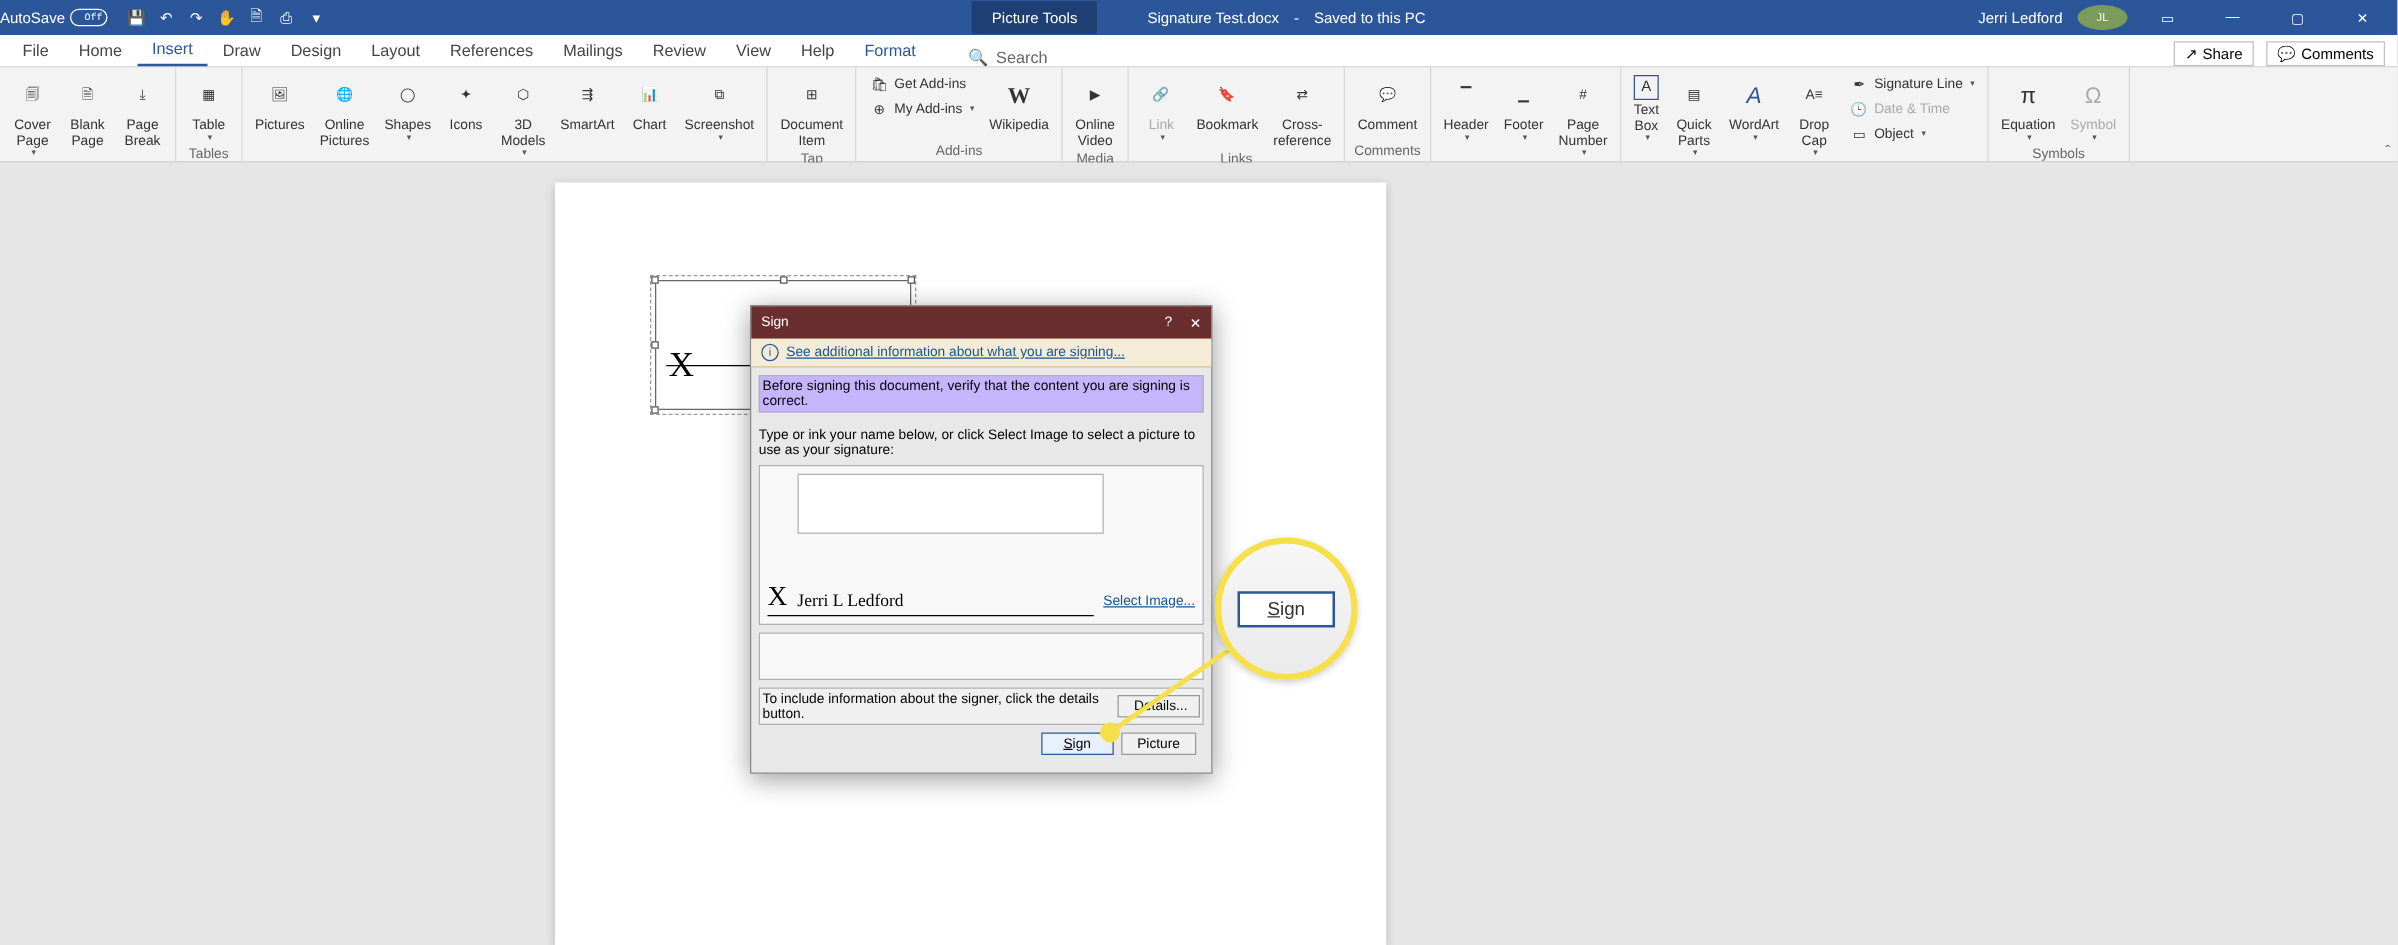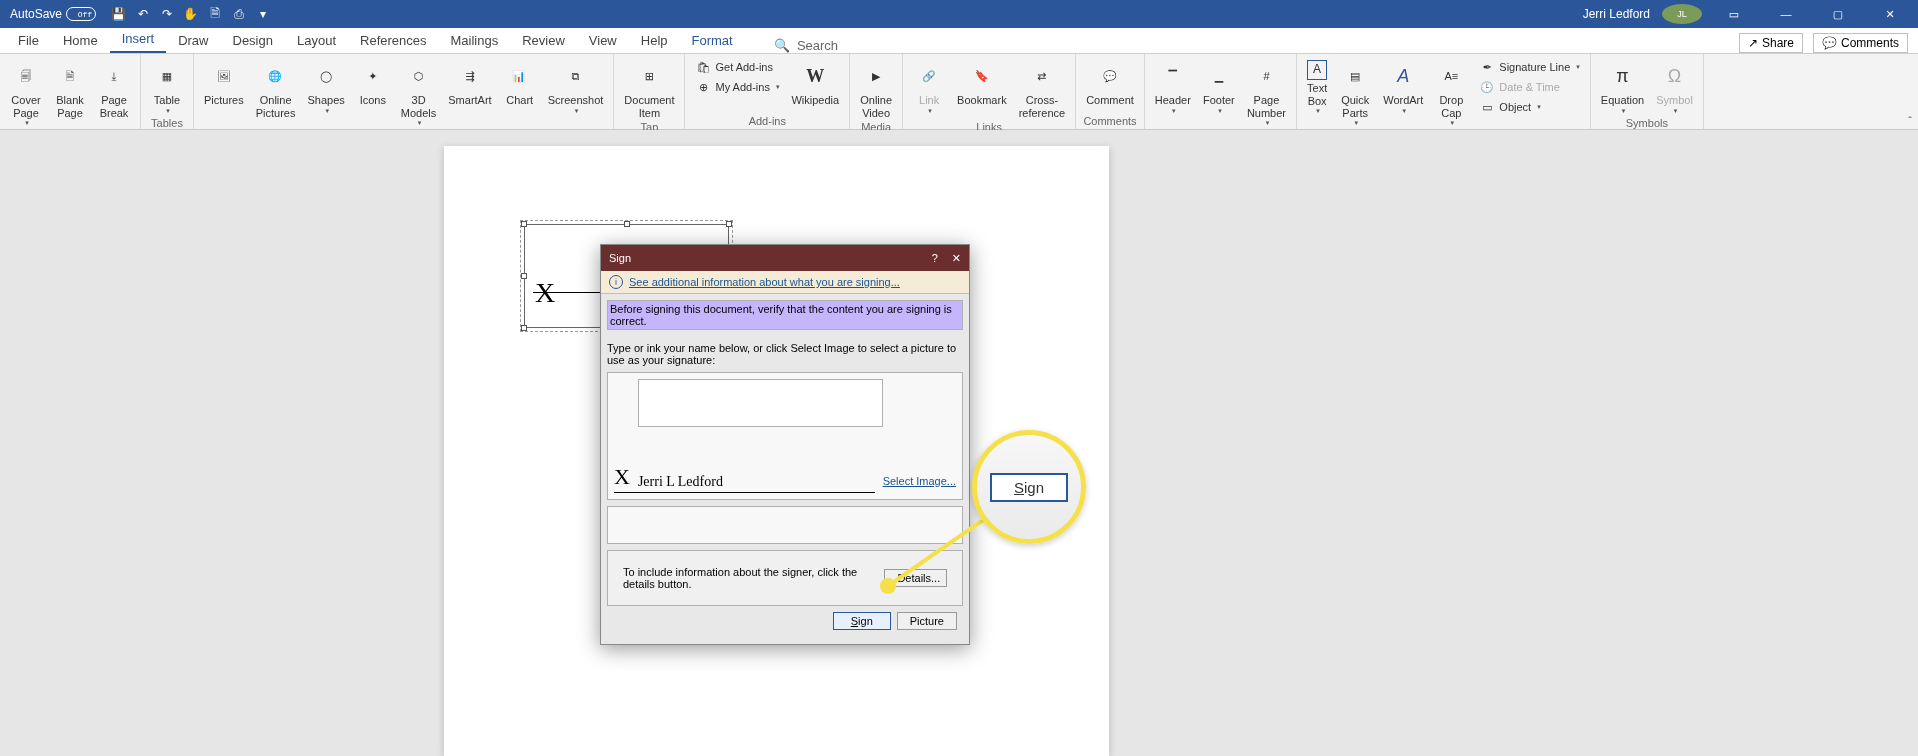--- a/index.html
+++ b/index.html
@@ -7,7 +7,7 @@
 
 
 .titlebar { background: #2b579a; height: 28px; display: flex; align-items: center; color: #fff; font-size: 12px; position: relative; }
-.titlebar-left { display: flex; align-items: center; gap: 6px; padding-left: 10px; }
+.titlebar-left { display: flex; align-items: center; gap: 6px; }
 .autosave-toggle { display: flex; align-items: center; gap: 4px; margin-right:8px; }
 .toggle { width: 30px; height: 14px; border: 1px solid #fff; border-radius: 7px; display:flex; align-items:center; padding:0 3px; font-size:8px; color:#fff; justify-content:flex-end;font-family:Liberation Mono, monospace; }
 .qat-icon { width:18px; height:18px; display:inline-flex; align-items:center; justify-content:center; color:#fff; font-size:12px; }

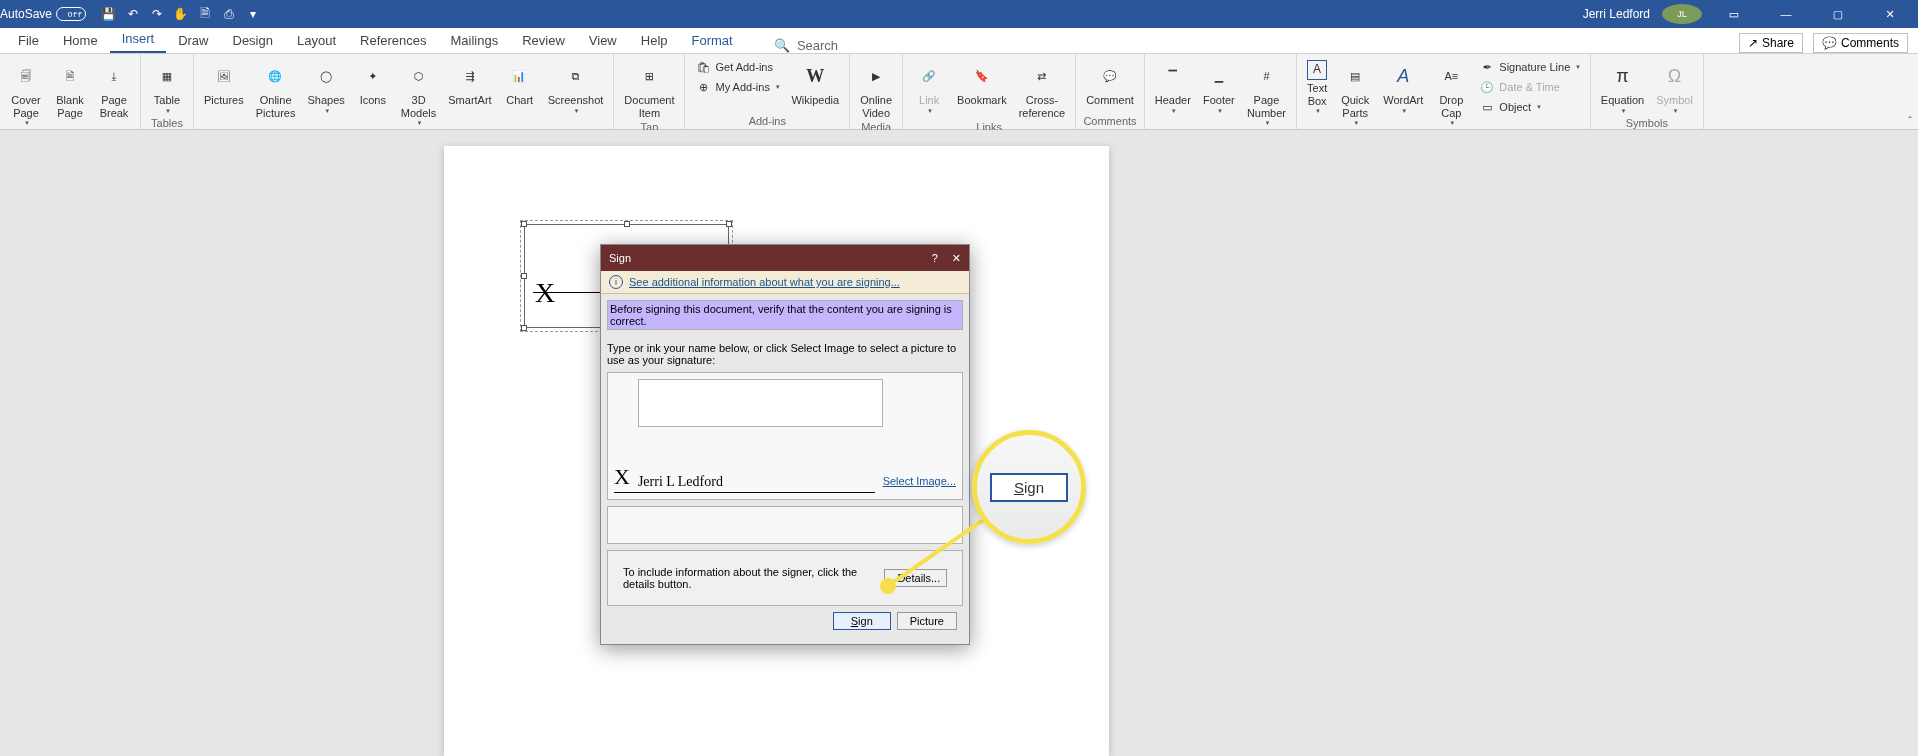--- a/index.html
+++ b/index.html
@@ -101,6 +101,14 @@
     <span class="qat-icon">⎙</span>
     <span class="qat-icon">▾</span>
   </div>
+  <div class="titlebar-center">
+    <div class="picture-tools">Picture Tools</div>
+    <div class="doc-title">
+      <span>Signature Test.docx</span>
+      <span class="sep">-</span>
+      <span>Saved to this PC</span>
+    </div>
+  </div>
   <div class="titlebar-right">
     <span>Jerri Ledford</span>
     <span class="avatar">JL</span>

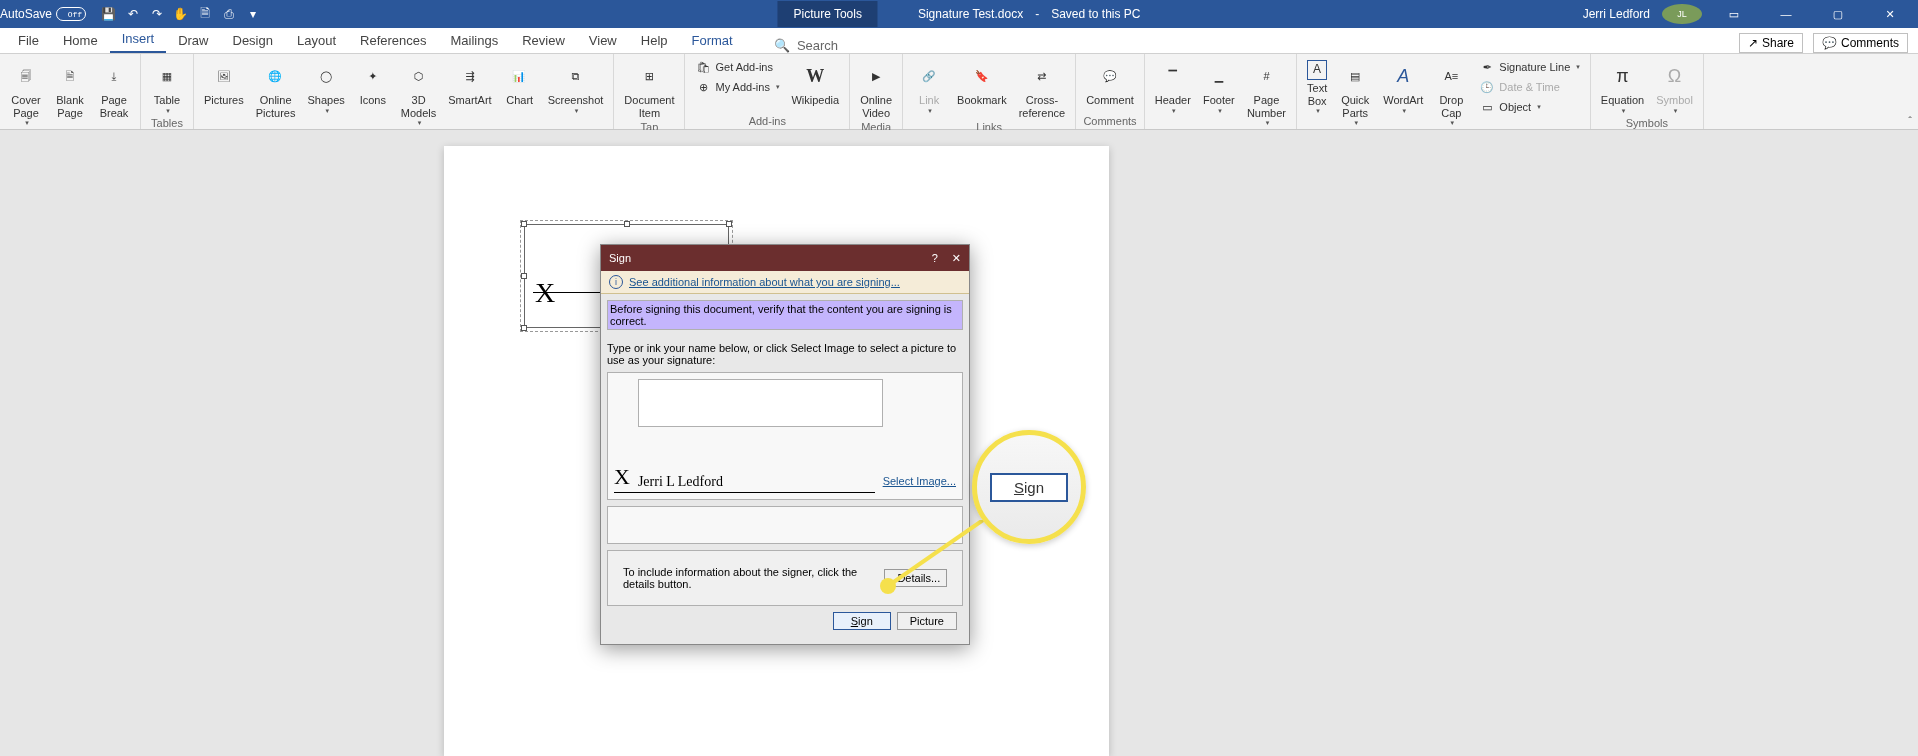--- a/index.html
+++ b/index.html
@@ -65,7 +65,7 @@
 .sig-preview-box { width:245px; height:48px; border:1px solid #b0b0b0; background:#fff; margin-left:24px; margin-bottom:2px; }
 .select-image { color:#1a5490; text-decoration:underline; font-size:11px; white-space:nowrap; align-self:flex-end; margin-bottom:6px; }
 .blank-area { border:1px solid #b0b0b0; background:#f8f8f8; height:38px; margin-bottom:6px; }
-.details-row { border:1px solid #b0b0b0; background:#f0f0f0; padding:15px; display:flex; align-items:center; justify-content:center; margin-bottom:6px; }
+.details-row { border:1px solid #b0b0b0; background:#f0f0f0; padding:2px; display:flex; align-items:center; justify-content:center; margin-bottom:6px; }
 .dlg-btn { border:1px solid #999; background:#f0f0f0; padding:2px 12px; font-size:11px; min-width:58px; text-align:center; }
 .cert-row { border:1px solid #b0b0b0; background:#f0f0f0; padding:6px; display:flex; justify-content:space-between; align-items:flex-start; margin-bottom:10px; }
 .cert-labels { display:grid; grid-template-columns:auto auto; gap:2px 8px; font-size:11px; }

